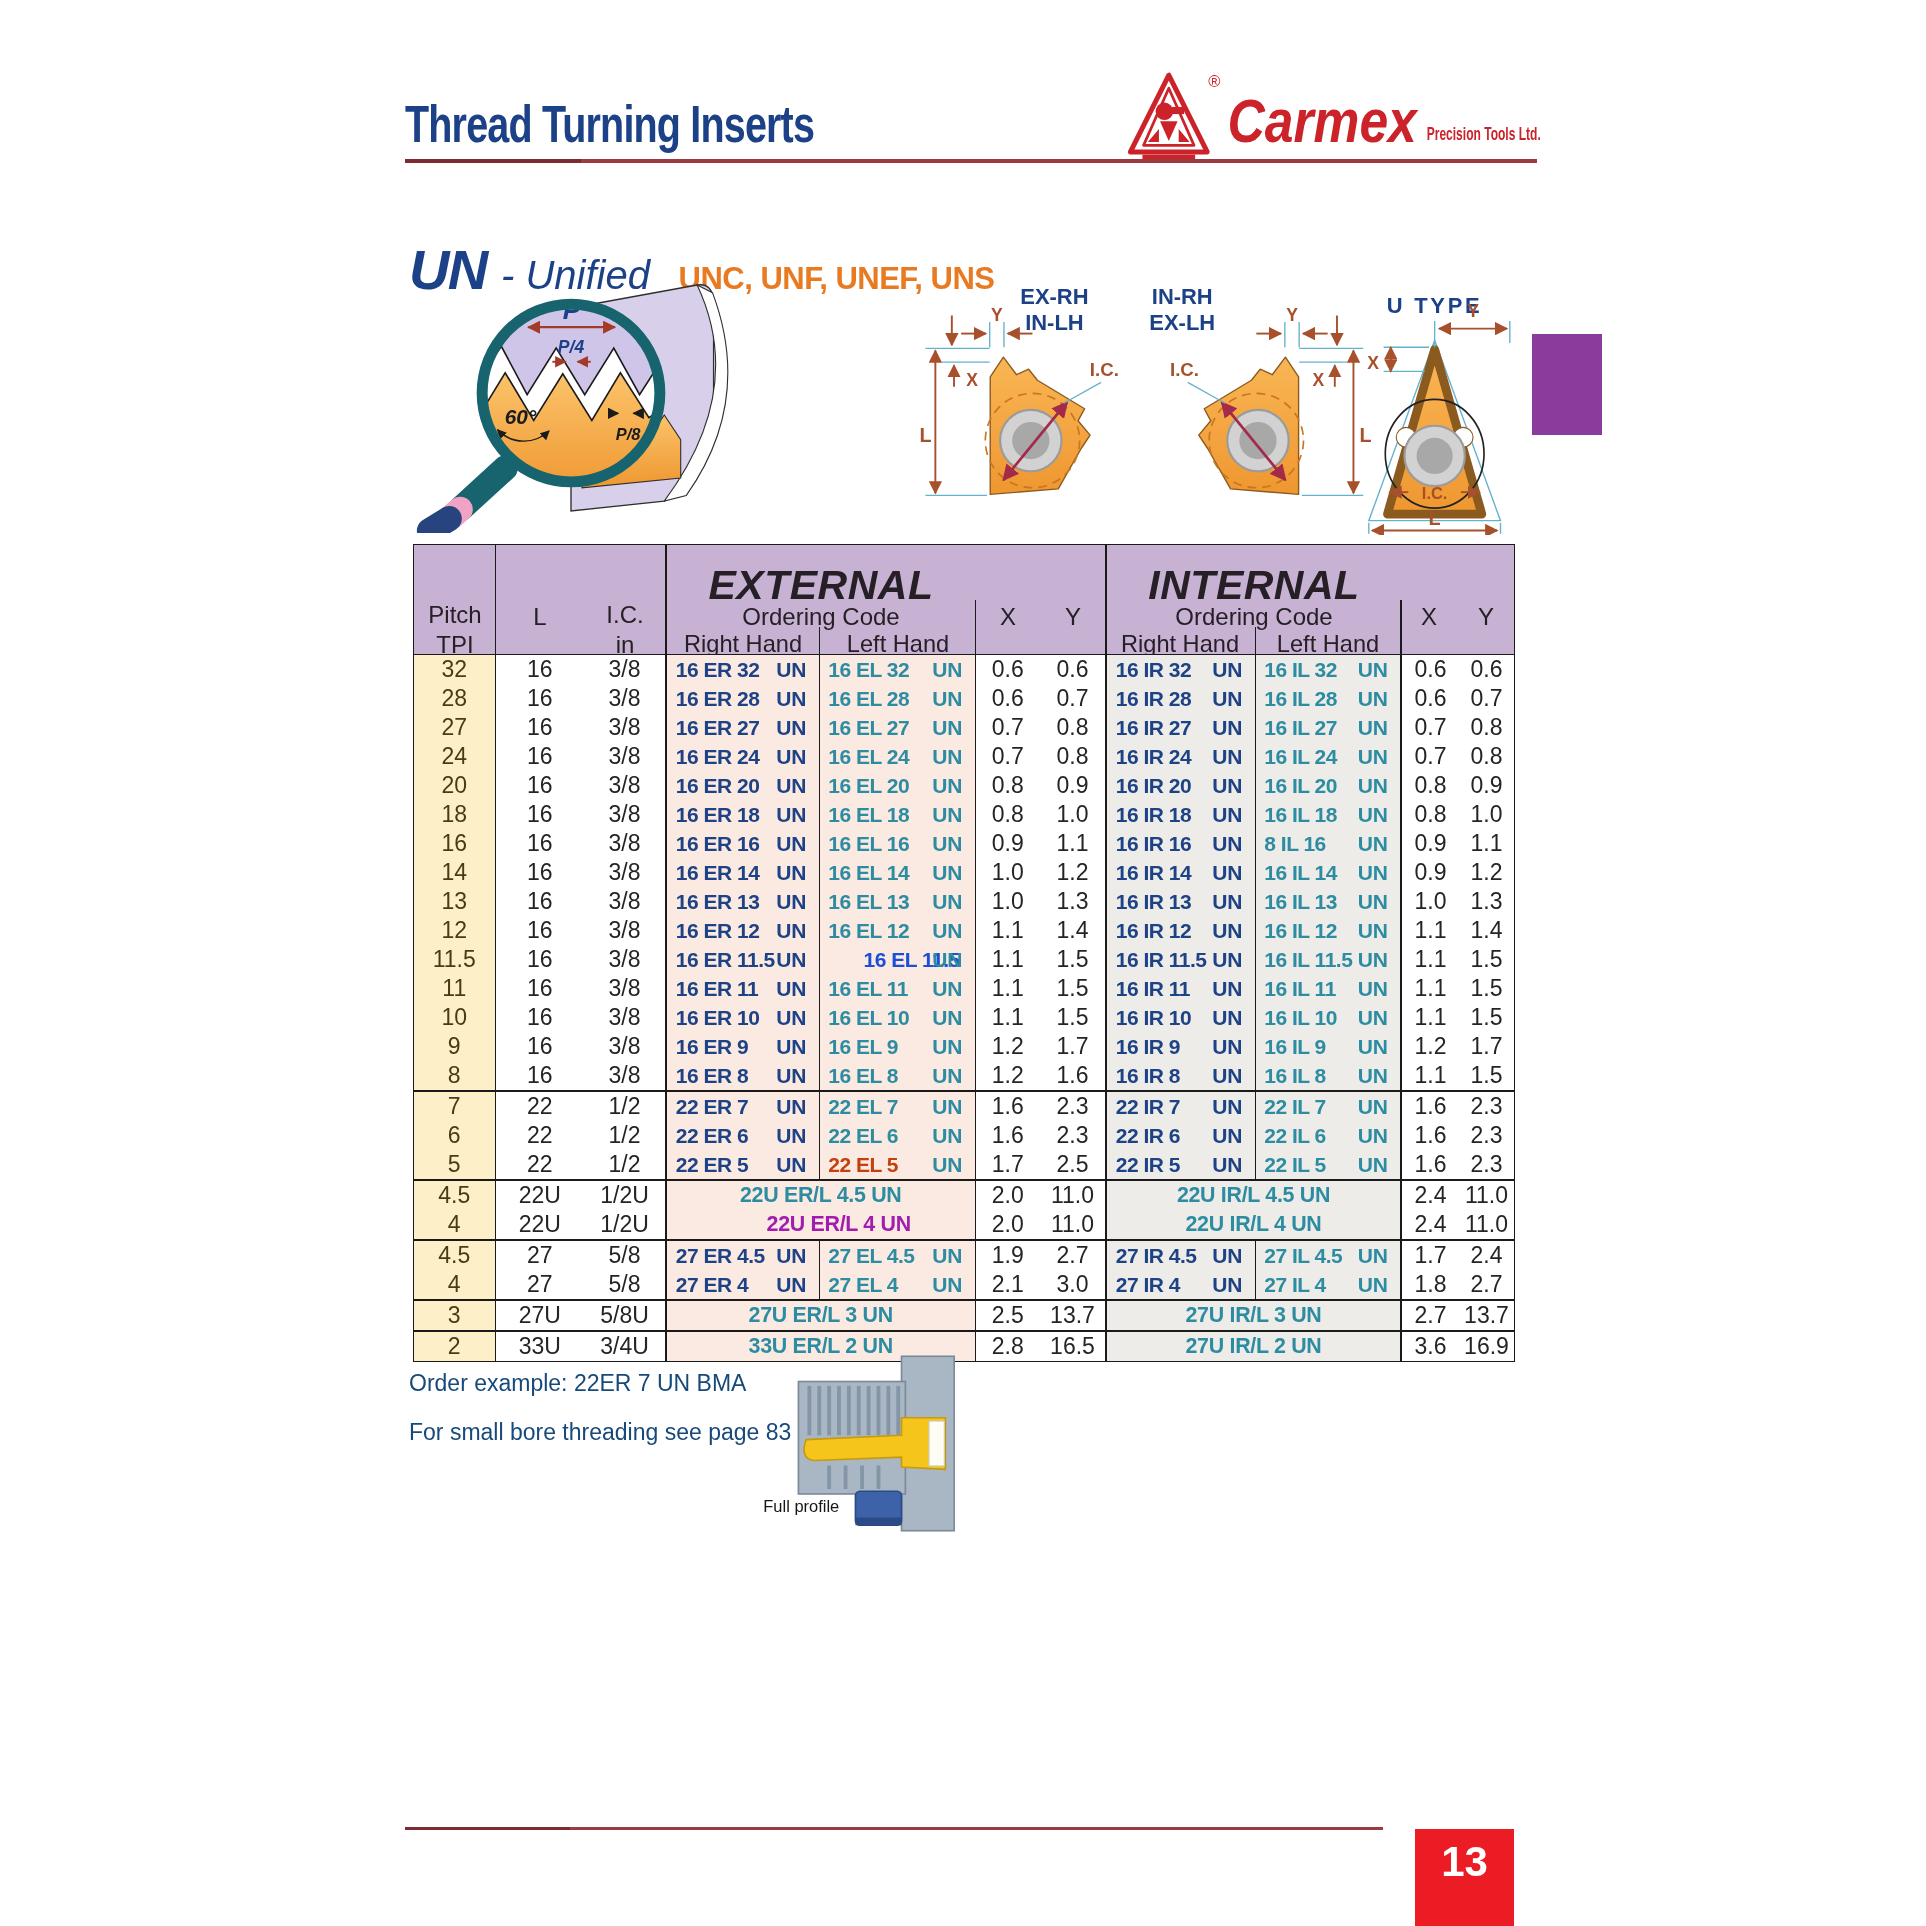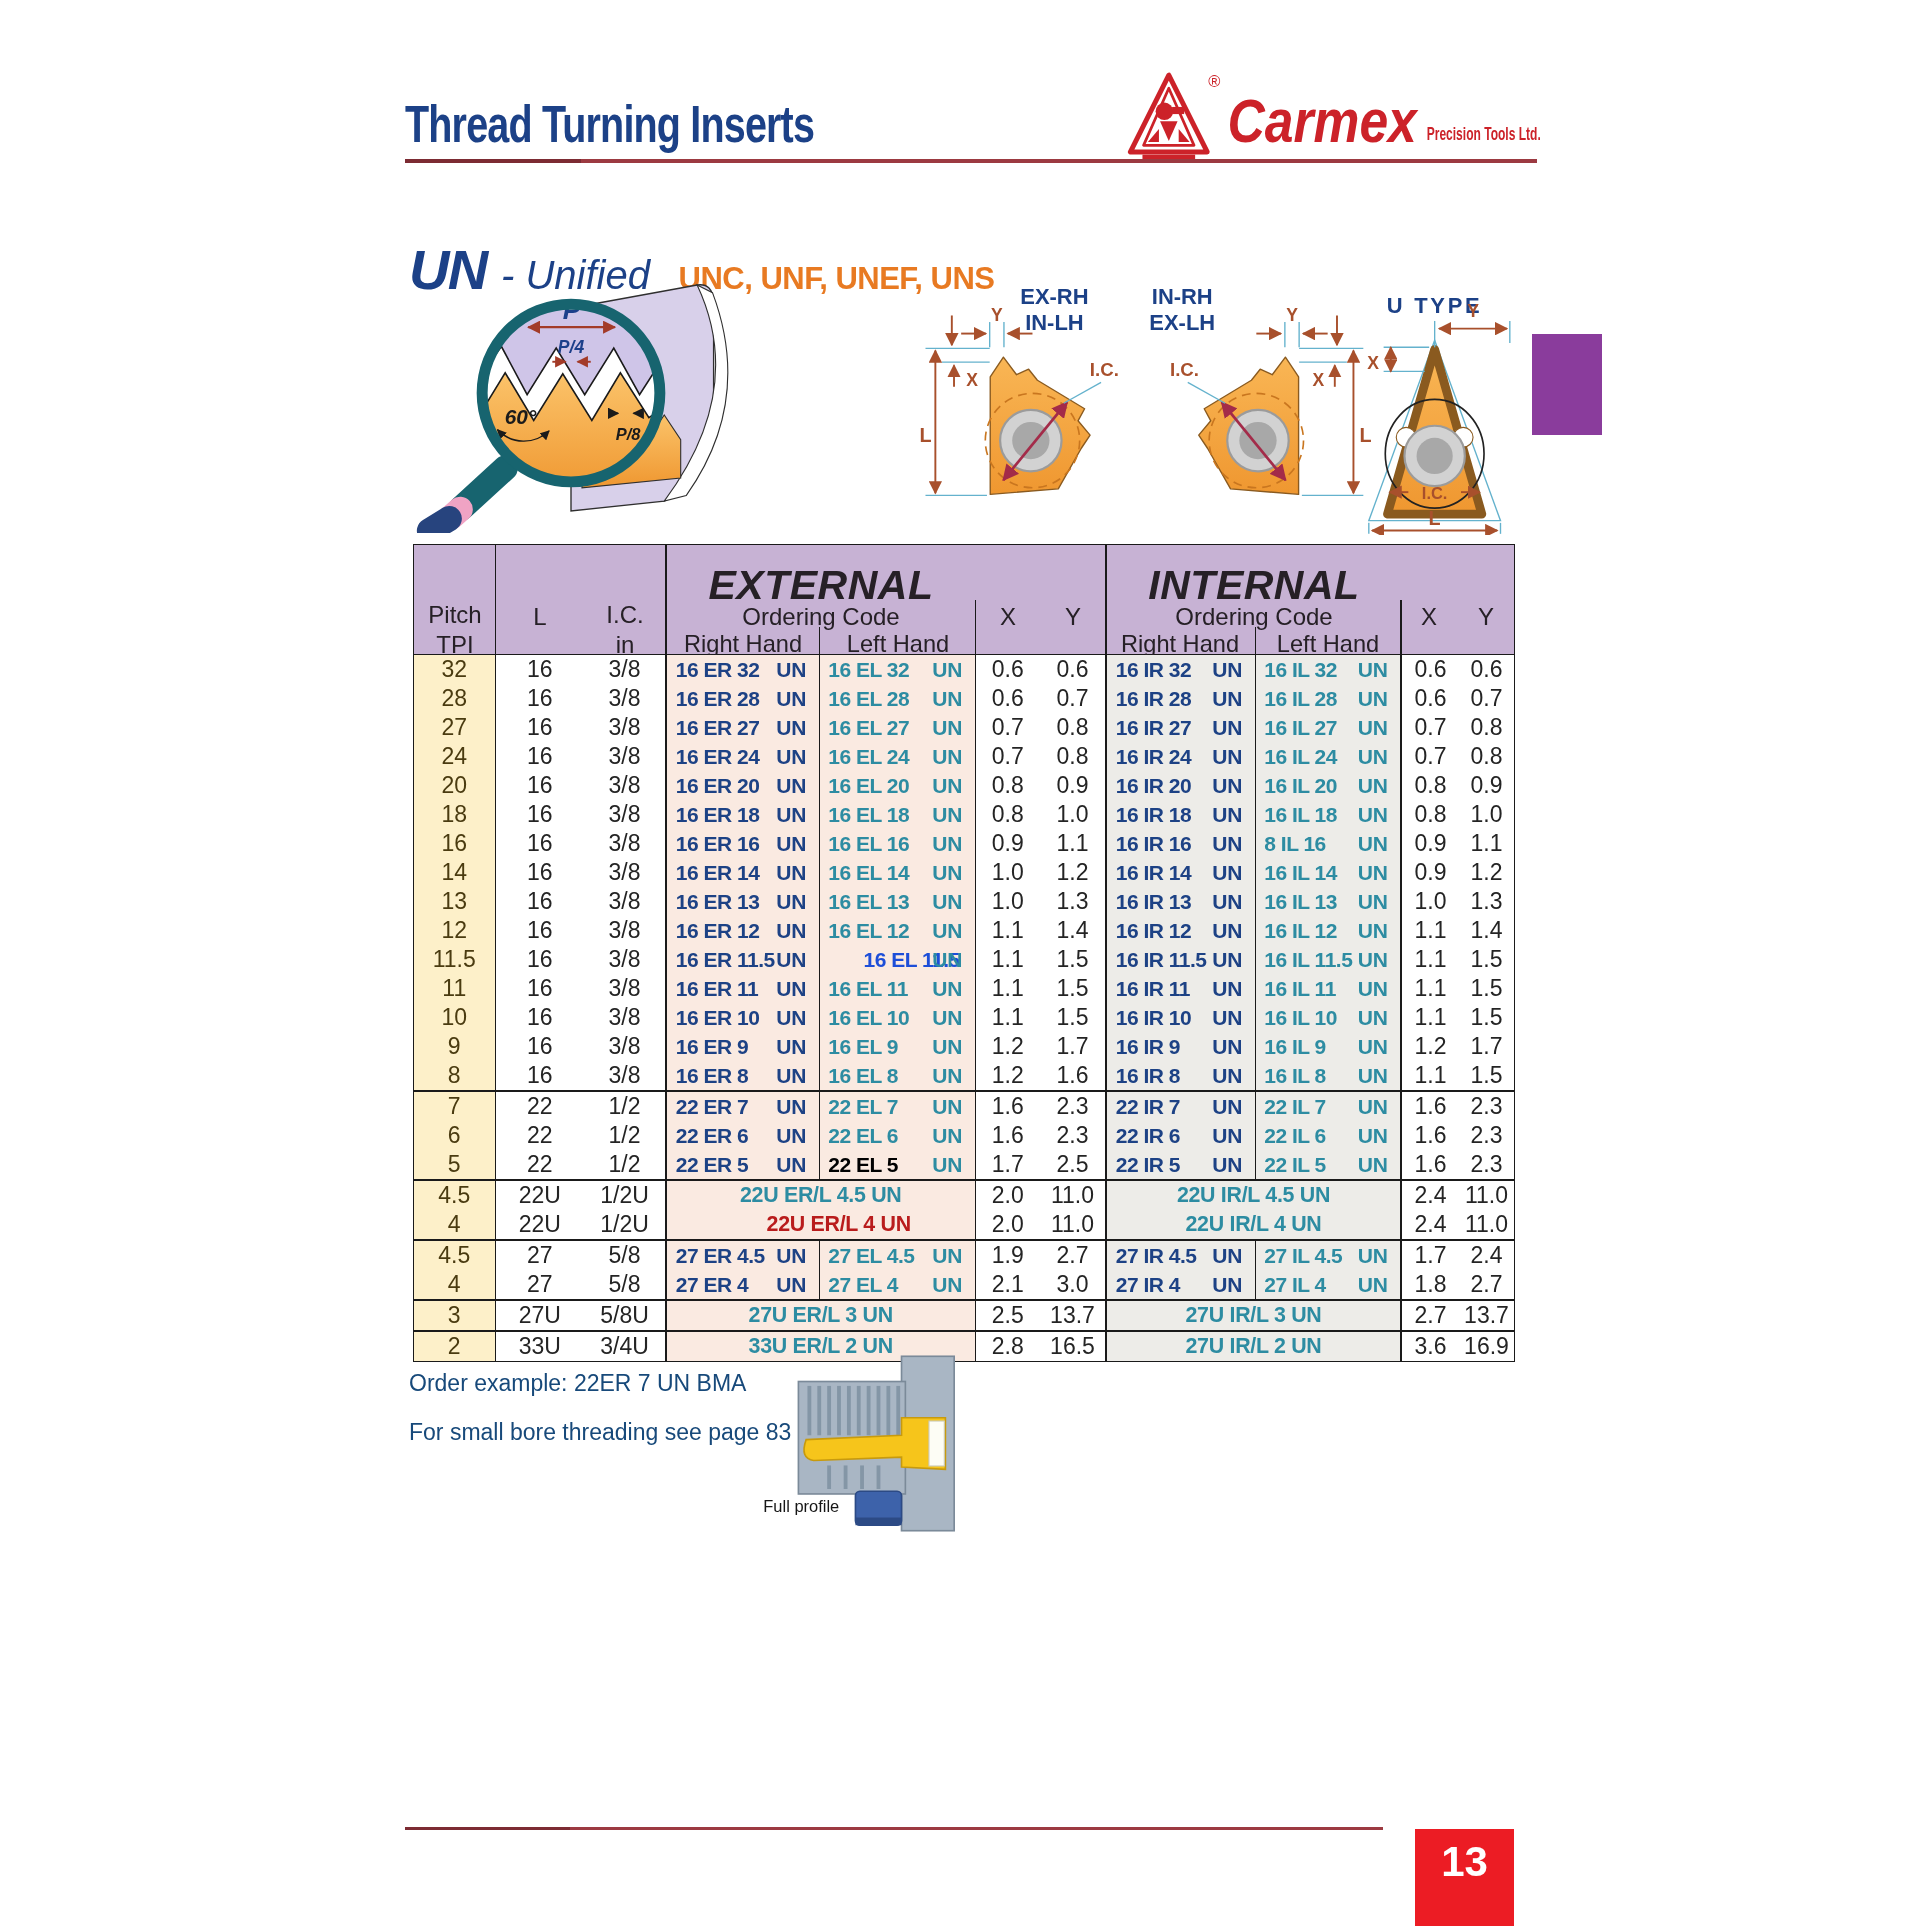--- a/index.html
+++ b/index.html
@@ -492,7 +492,7 @@
             <td class="bl2">22</td>
             <td>1/2</td>
             <td class="bg-ext bl4 codecell"><span class="cb" style="color: rgb(29, 66, 133);">22 ER 5</span><span class="cu" style="color: rgb(29, 66, 133);">UN</span></td>
-            <td class="bg-ext bl2 codecell"><span class="cb" style="color: #000000;">22 EL 5</span><span class="cu" style="color: rgb(45, 140, 162);">UN</span></td>
+            <td class="bg-ext bl2 codecell"><span class="cb" style="color: #c2410c;">22 EL 5</span><span class="cu" style="color: rgb(45, 140, 162);">UN</span></td>
             <td class="bl2">1.7</td>
             <td>2.5</td>
             <td class="bg-int bl4 codecell"><span class="cb" style="color: rgb(29, 66, 133);">22 IR 5</span><span class="cu" style="color: rgb(29, 66, 133);">UN</span></td>

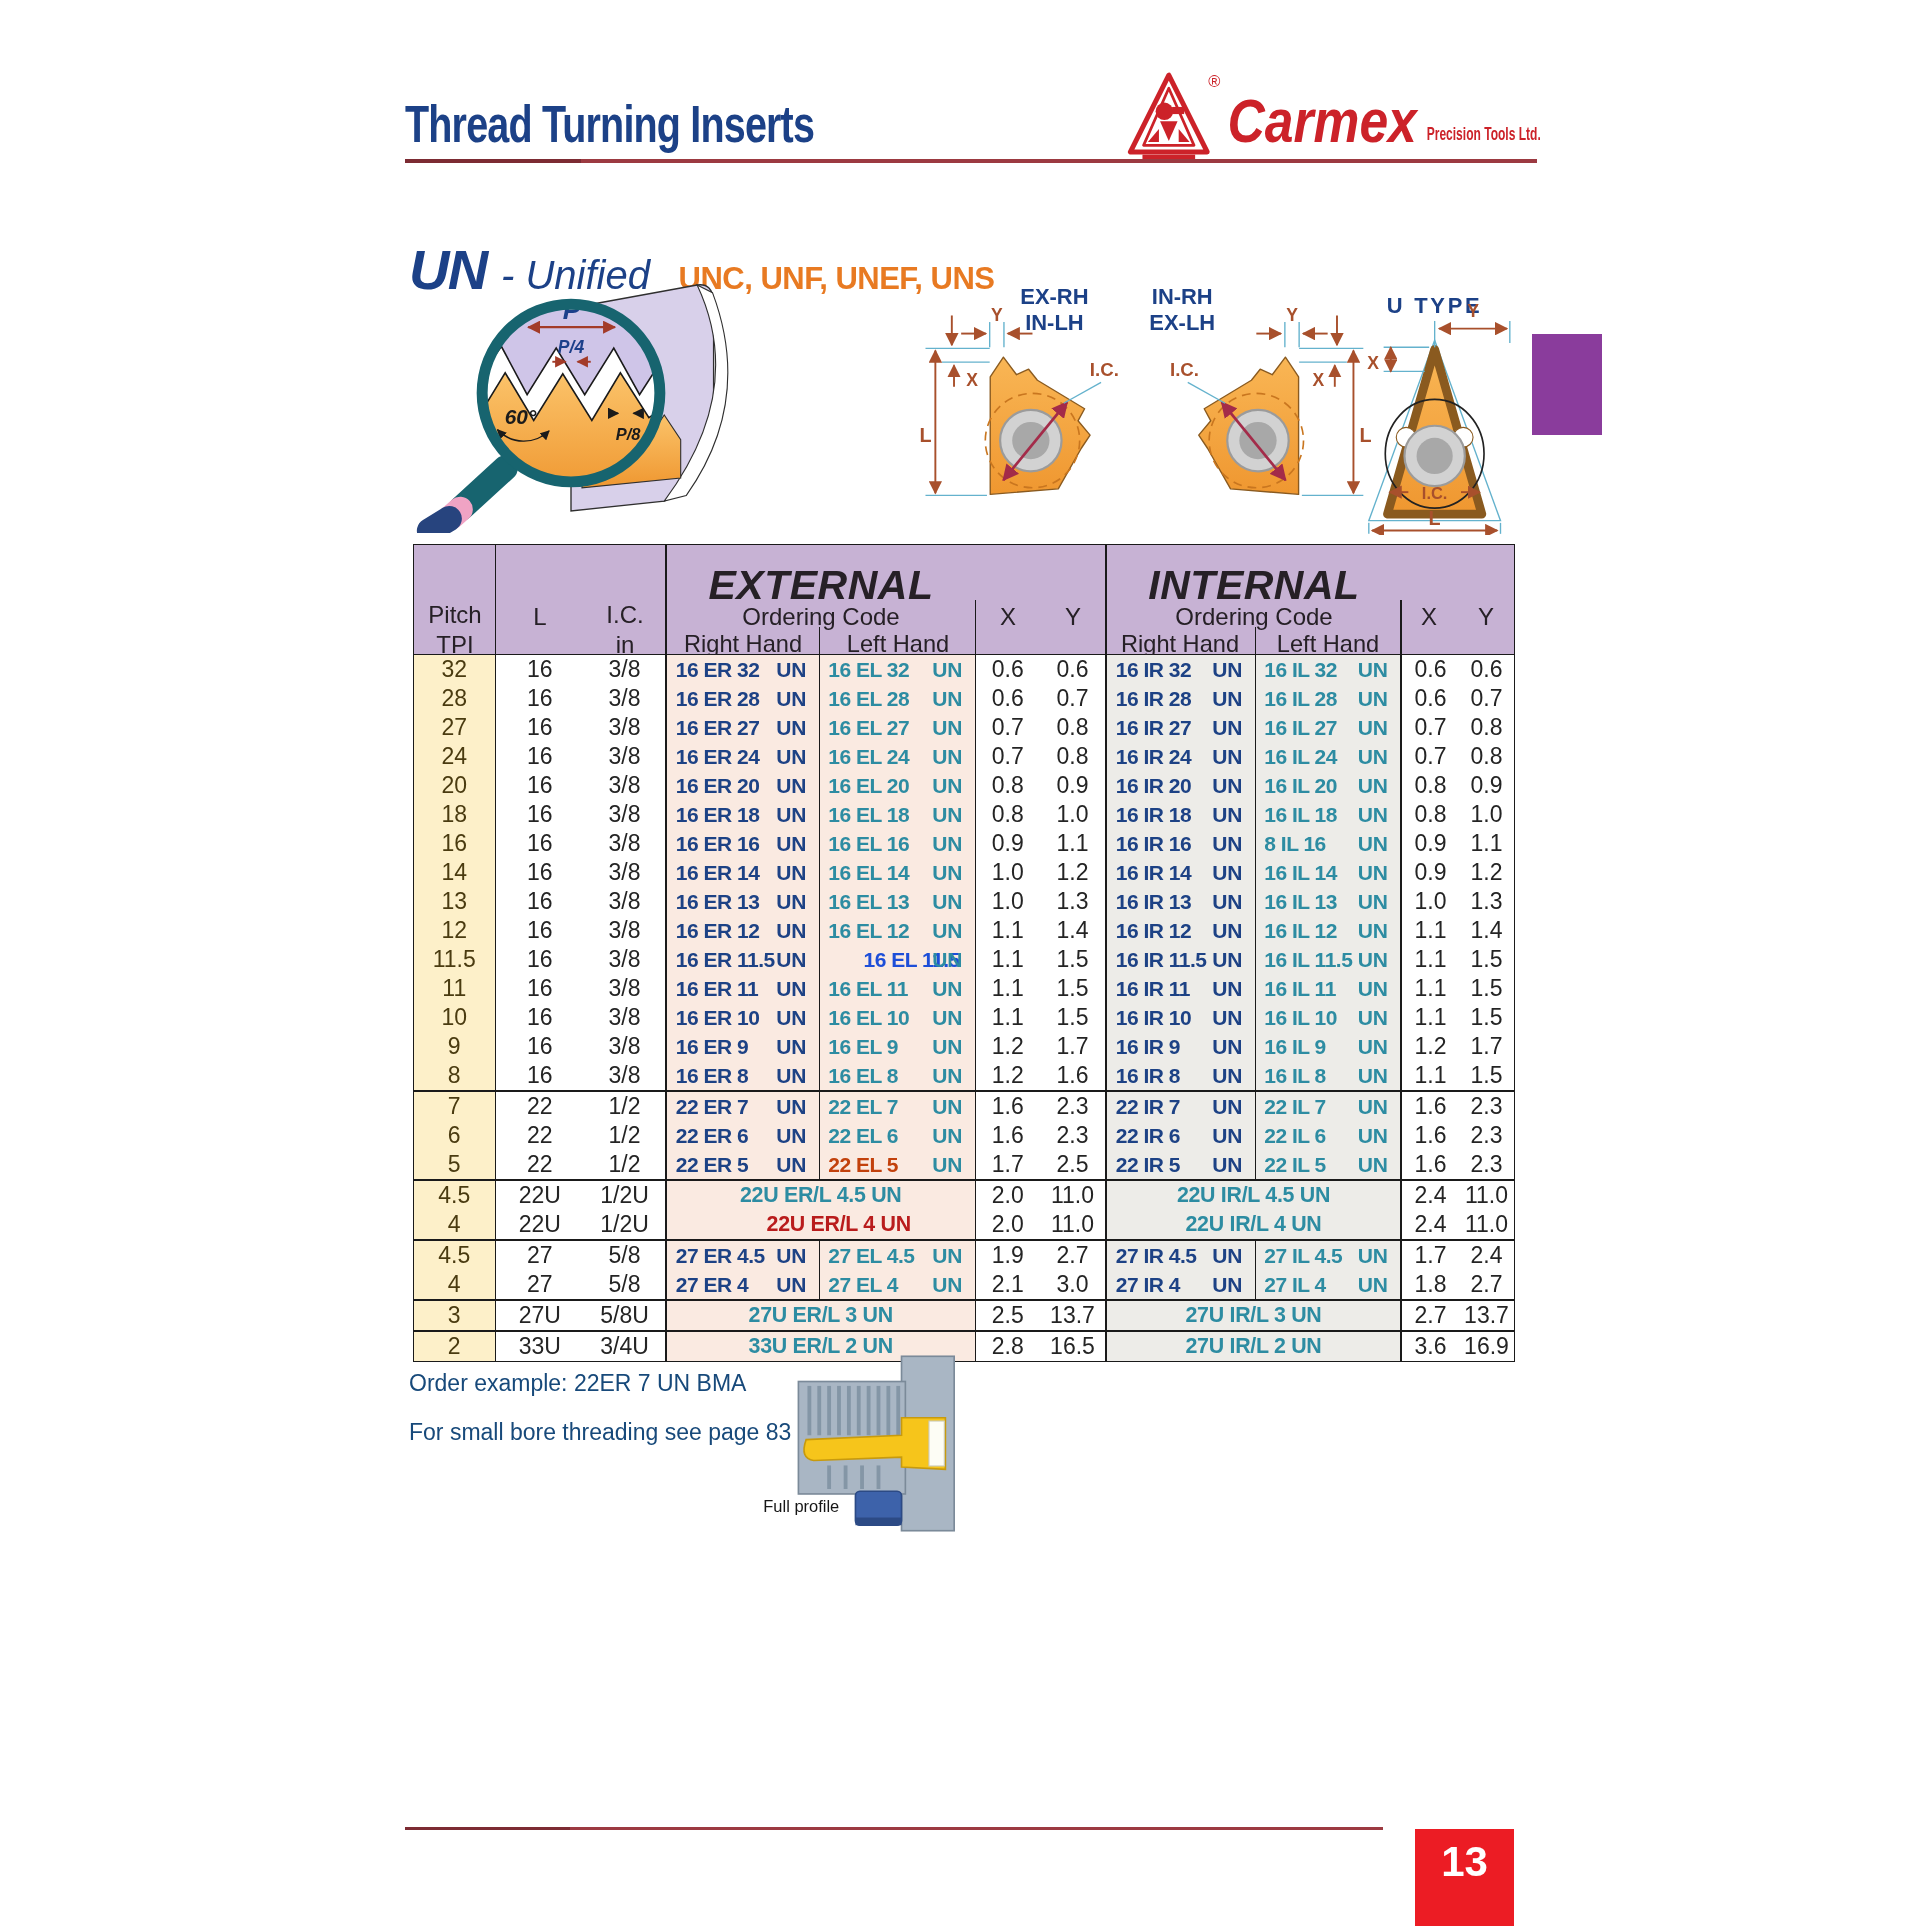--- a/index.html
+++ b/index.html
@@ -515,7 +515,7 @@
             <td class="c-pitch">4</td>
             <td class="bl2">22U</td>
             <td>1/2U</td>
-            <td class="bg-ext bl4 mg" colspan="2" style="color: #b91c1c; padding-left: 36px;">22U ER/L 4 UN</td>
+            <td class="bg-ext bl4 mg" colspan="2" style="color: #a21caf; padding-left: 36px;">22U ER/L 4 UN</td>
             <td class="bl2">2.0</td>
             <td>11.0</td>
             <td class="bg-int bl4 mg" colspan="2" style="color: rgb(45, 140, 162);">22U IR/L 4 UN</td>

